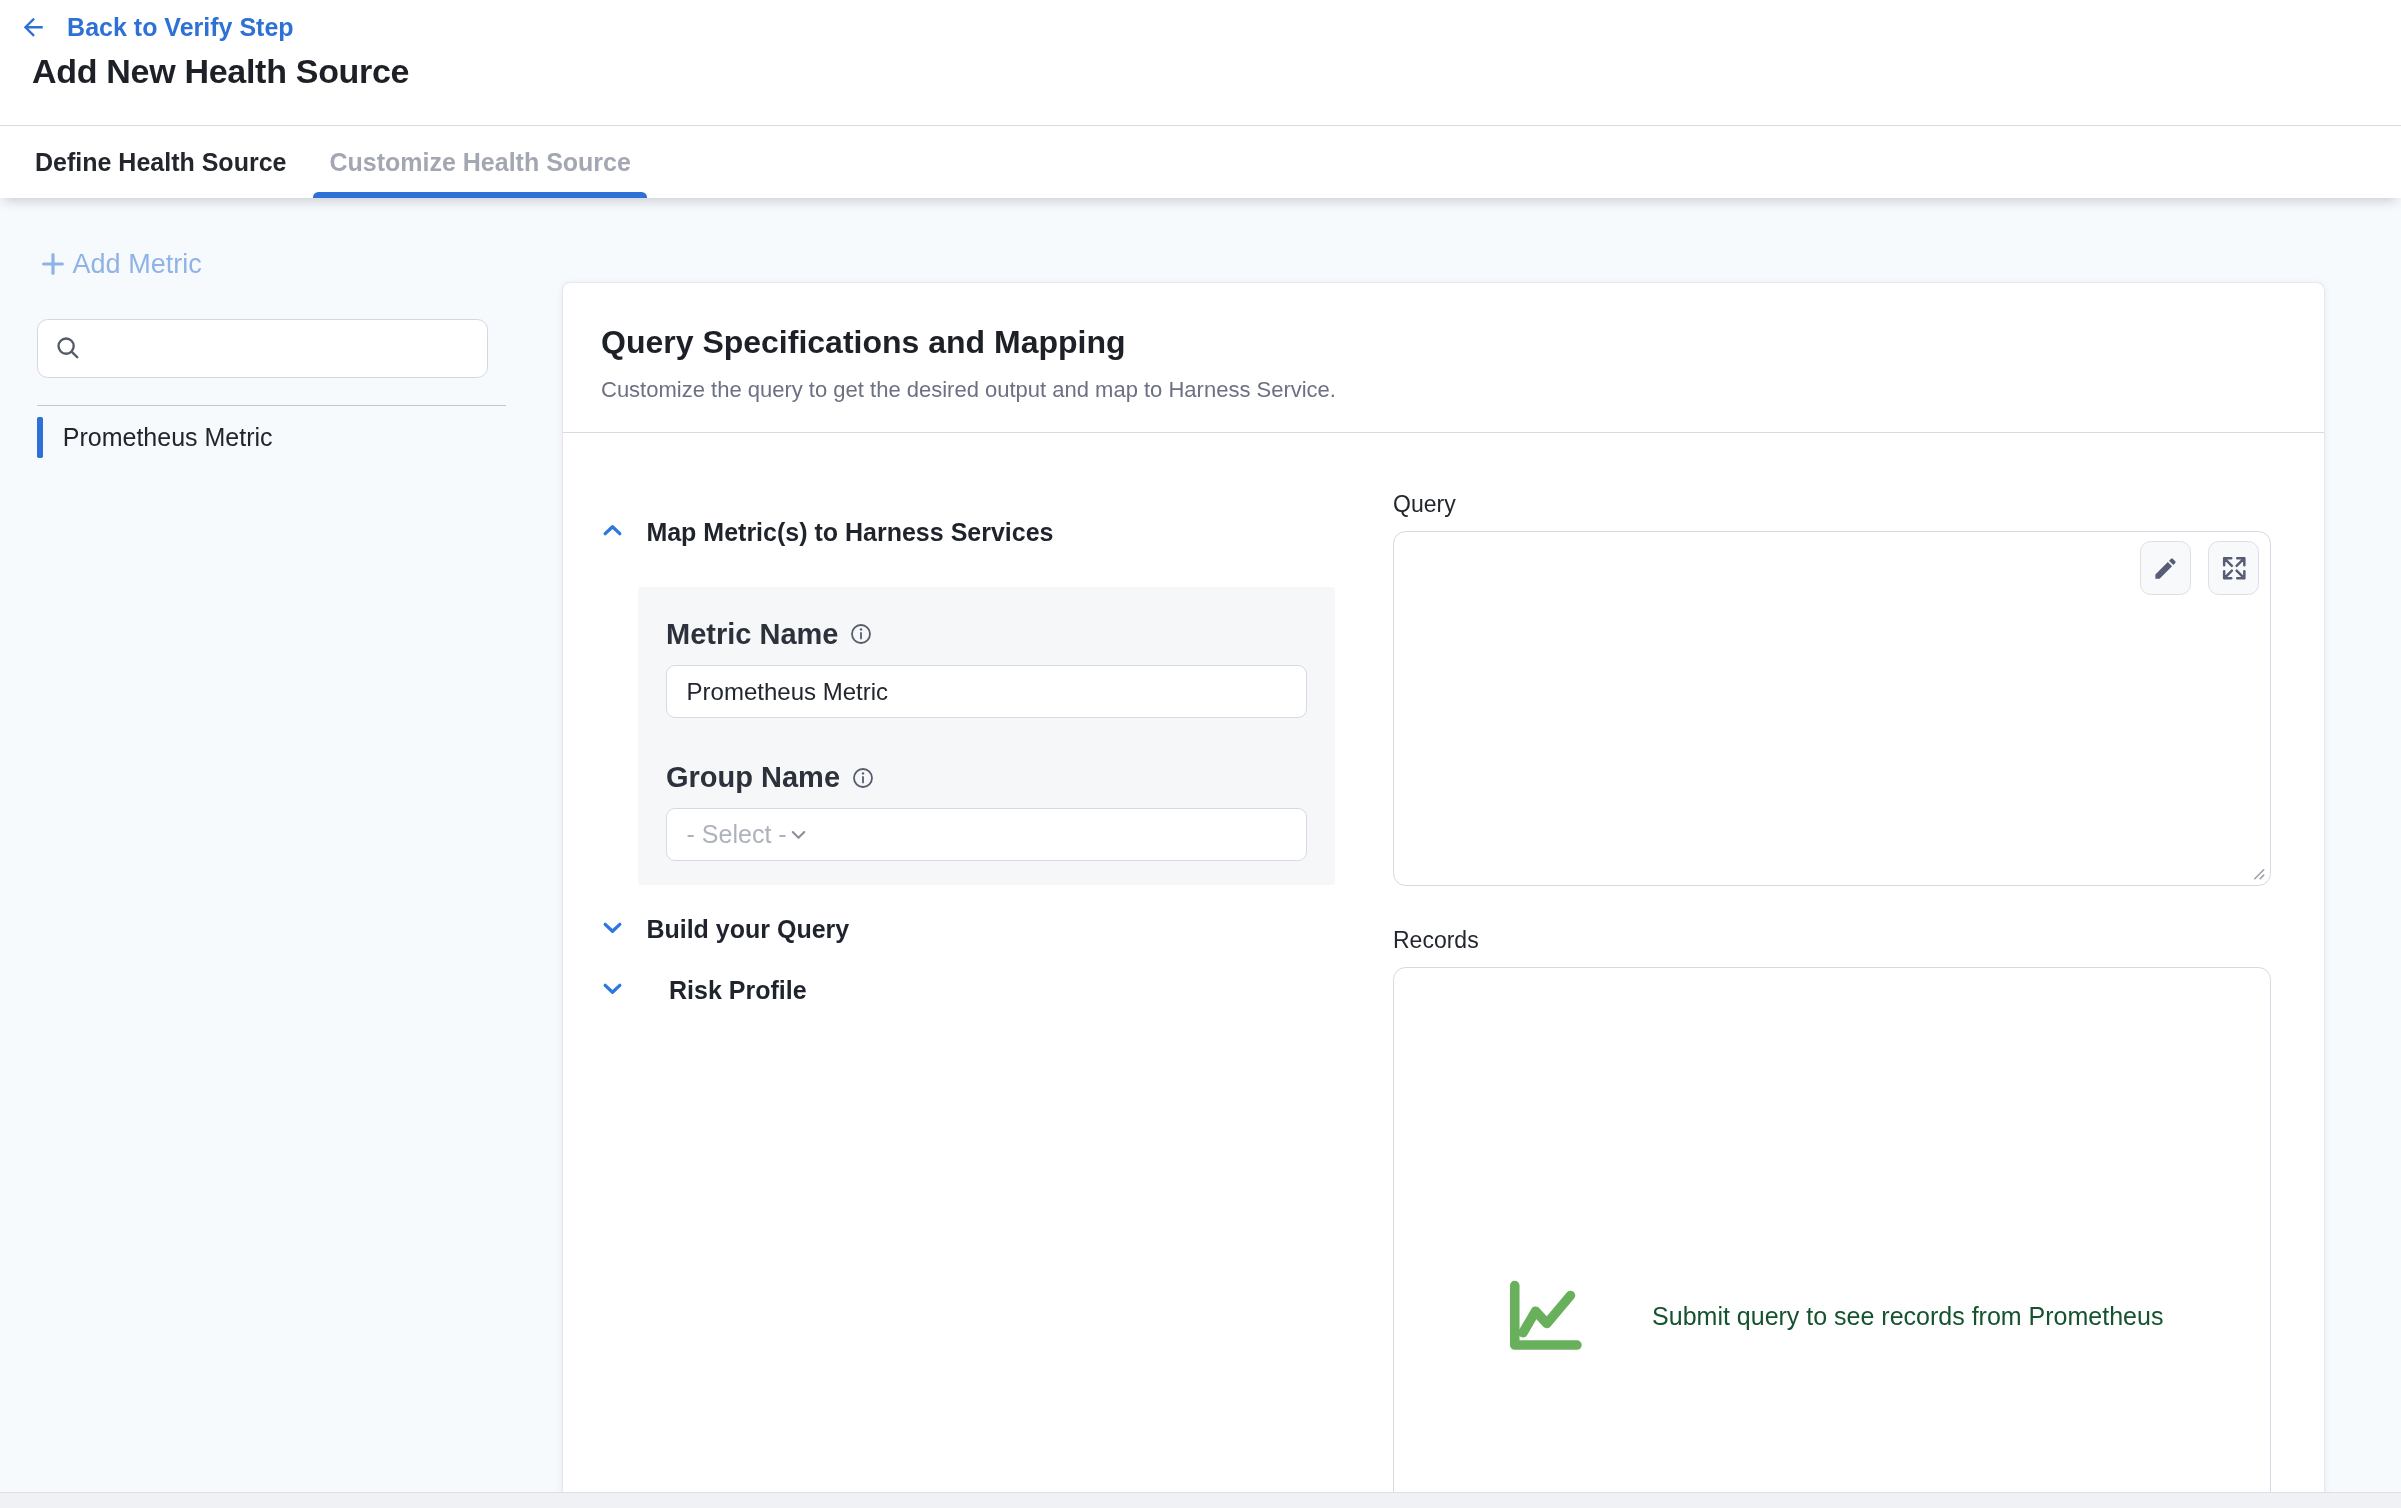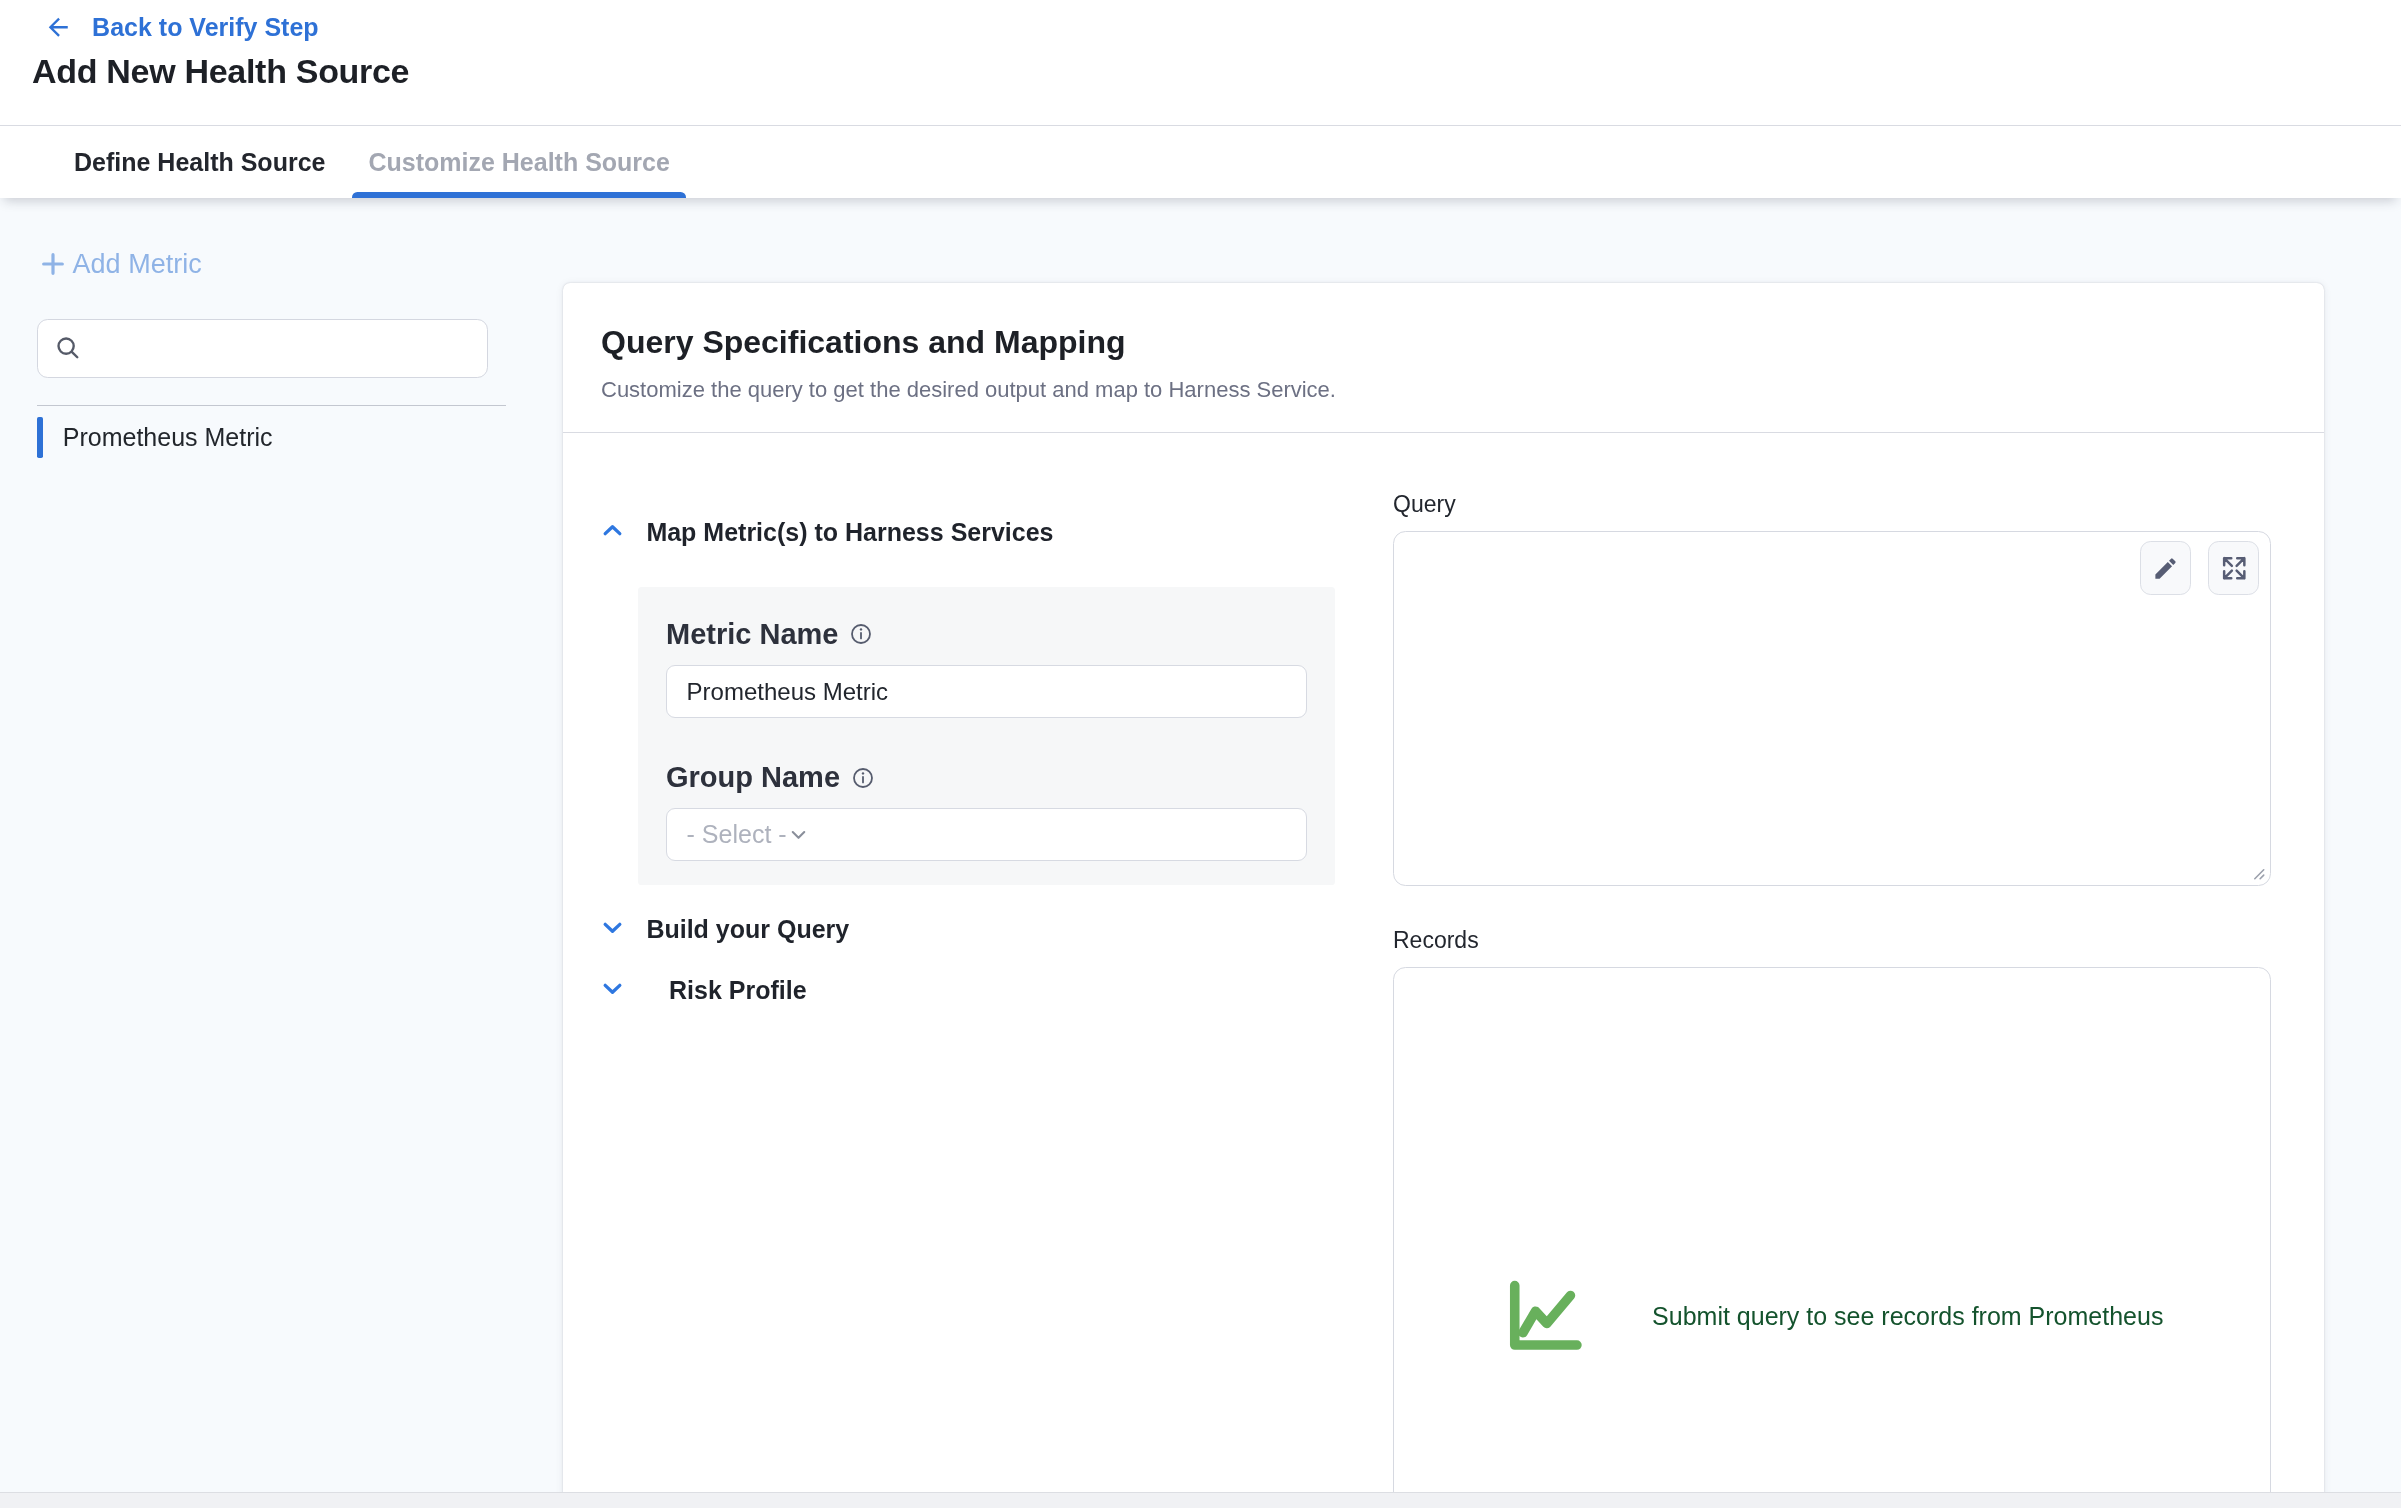--- a/index.html
+++ b/index.html
@@ -15,7 +15,7 @@
   
   .header { position: absolute; top: 0; left: 0; right: 0; height: 125px; background: #fff; }
   .back-link {
-    position: absolute; left: 44px; top: 12.5px;
+    position: absolute; left: 19px; top: 12.5px;
     display: flex; align-items: center; gap: 19.6px;
     color: #2e71d6; font-size: 25px; font-weight: 600;
     text-decoration: none; cursor: pointer; background: none; border: none;

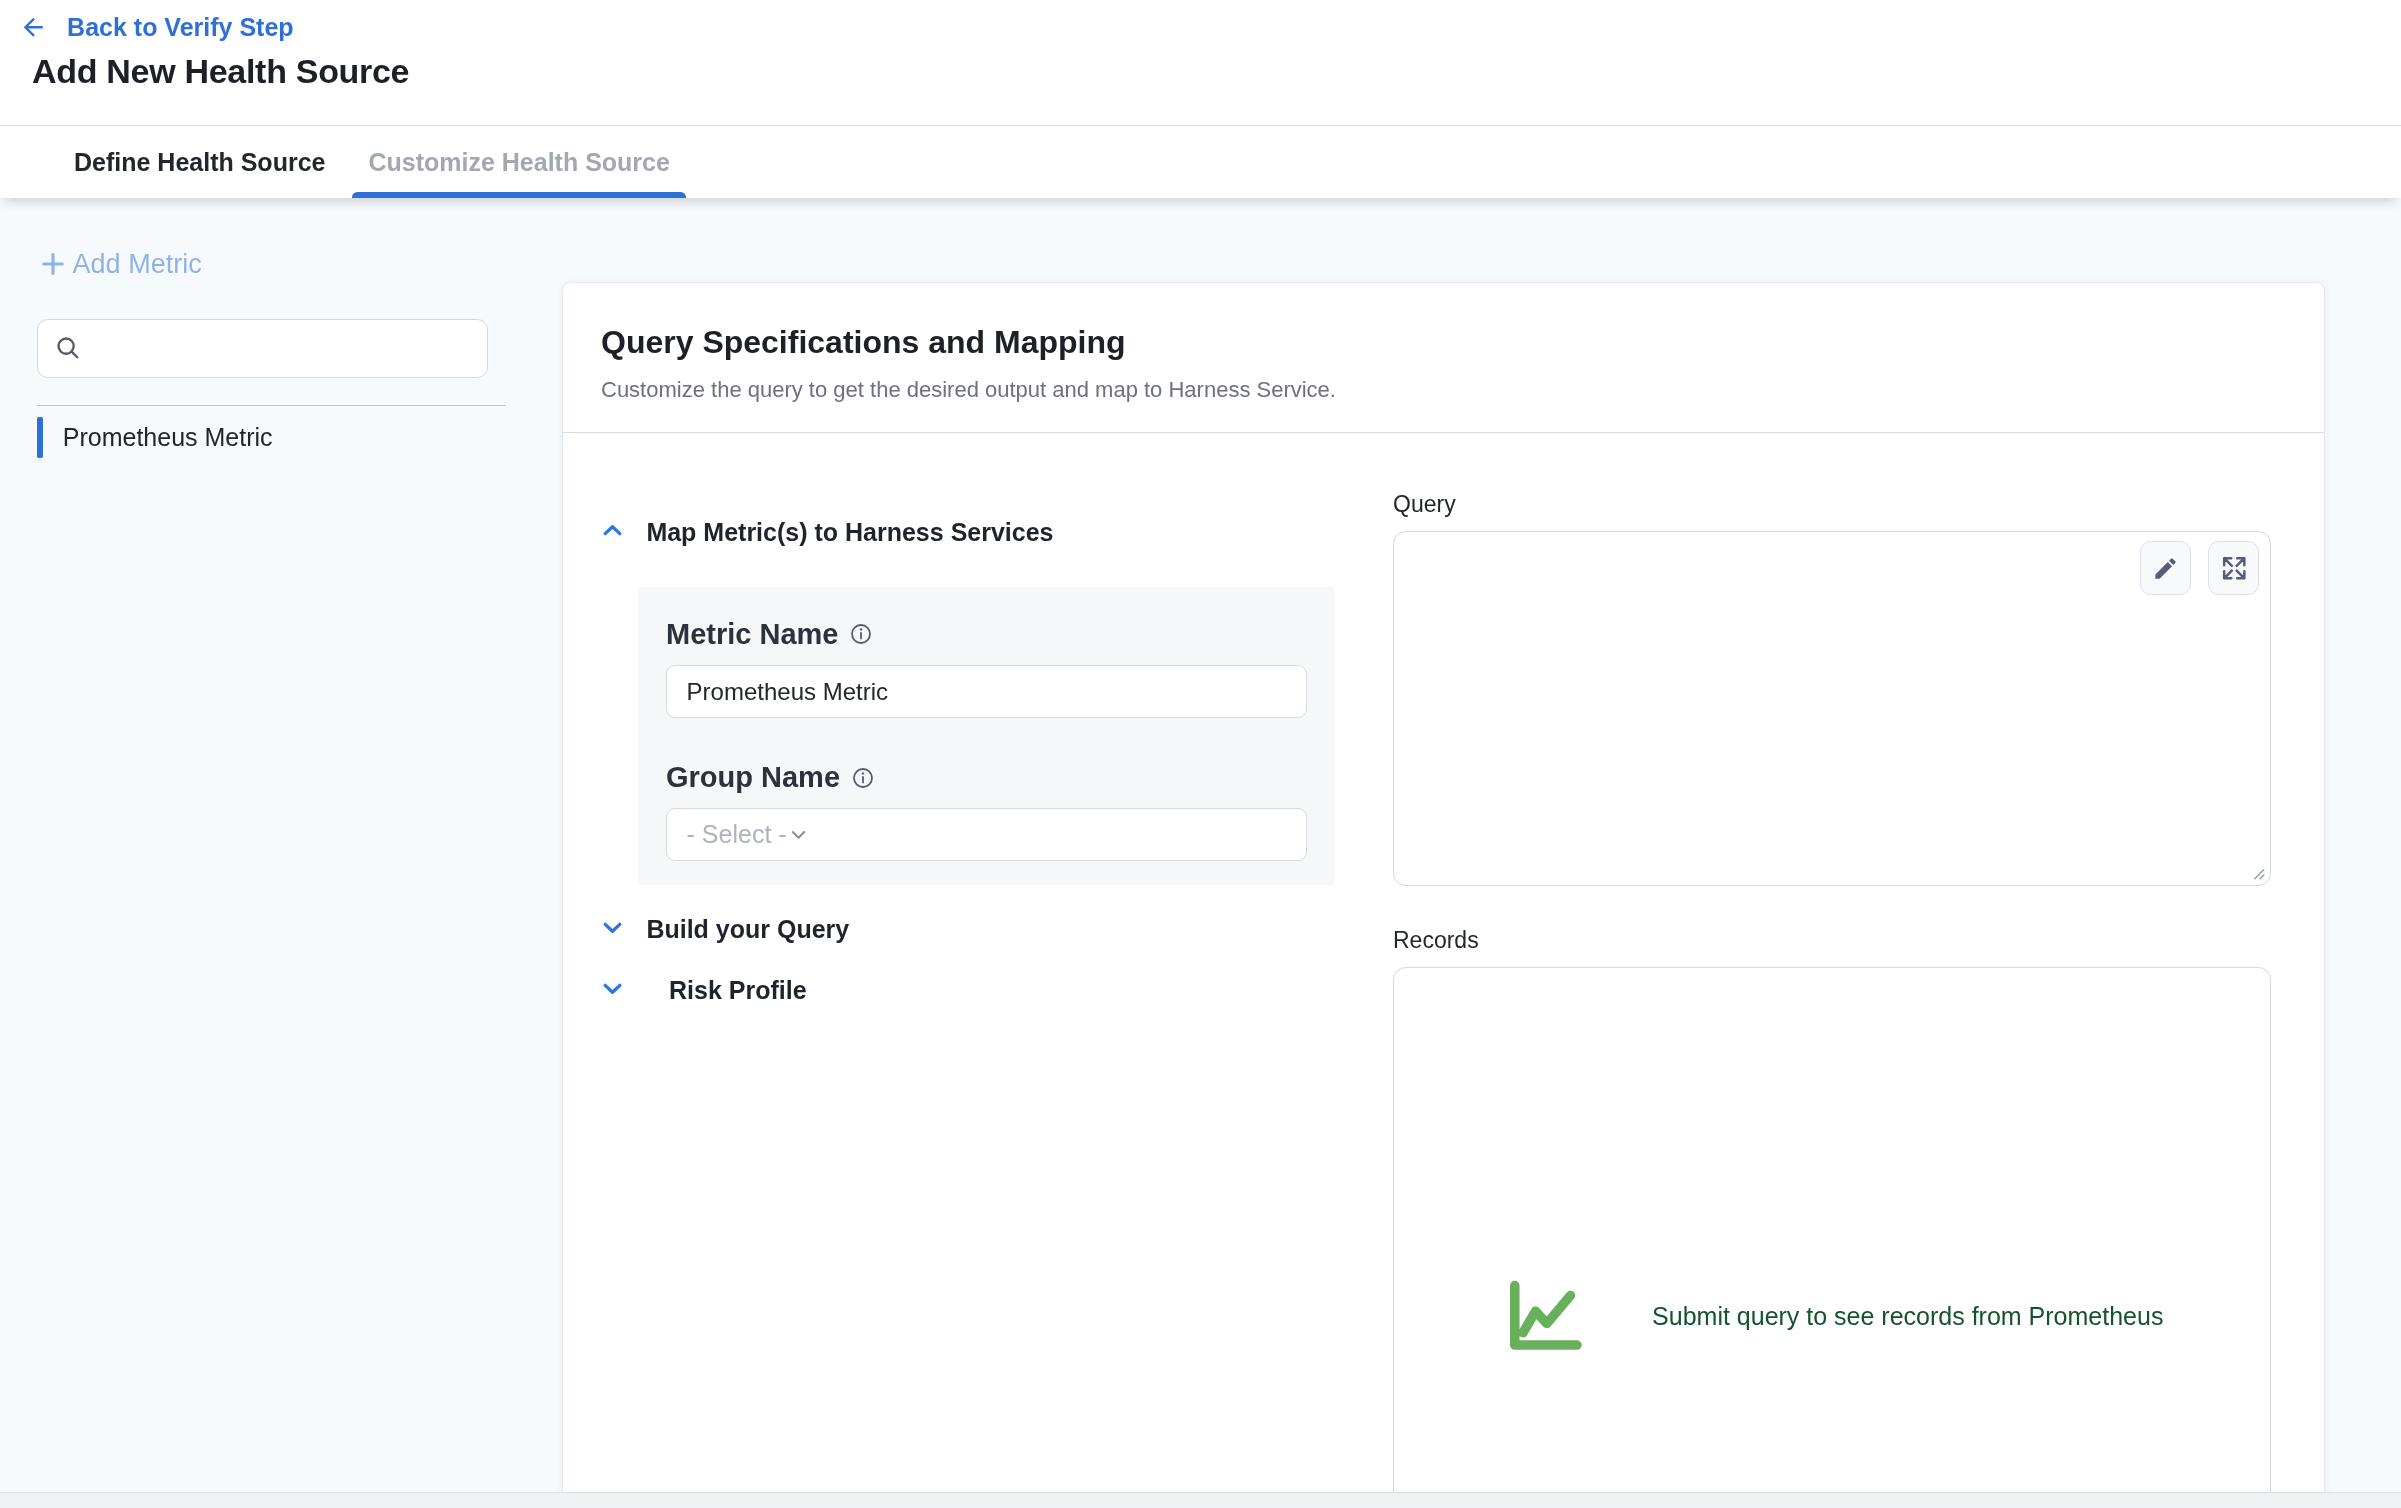--- a/index.html
+++ b/index.html
@@ -30,7 +30,7 @@
     position: absolute; top: 125px; left: 0; right: 0; height: 73px;
     background: #fff; border-top: 1.8px solid #d9dbe2;
     box-shadow: 0 8px 10.7px -3.6px rgba(42, 47, 66, 0.22);
-    display: flex; align-items: flex-end; padding-left: 74px; gap: 43px;
+    display: flex; align-items: flex-end; padding-left: 35px; gap: 43px;
     z-index: 5;
   }
   .tab {

